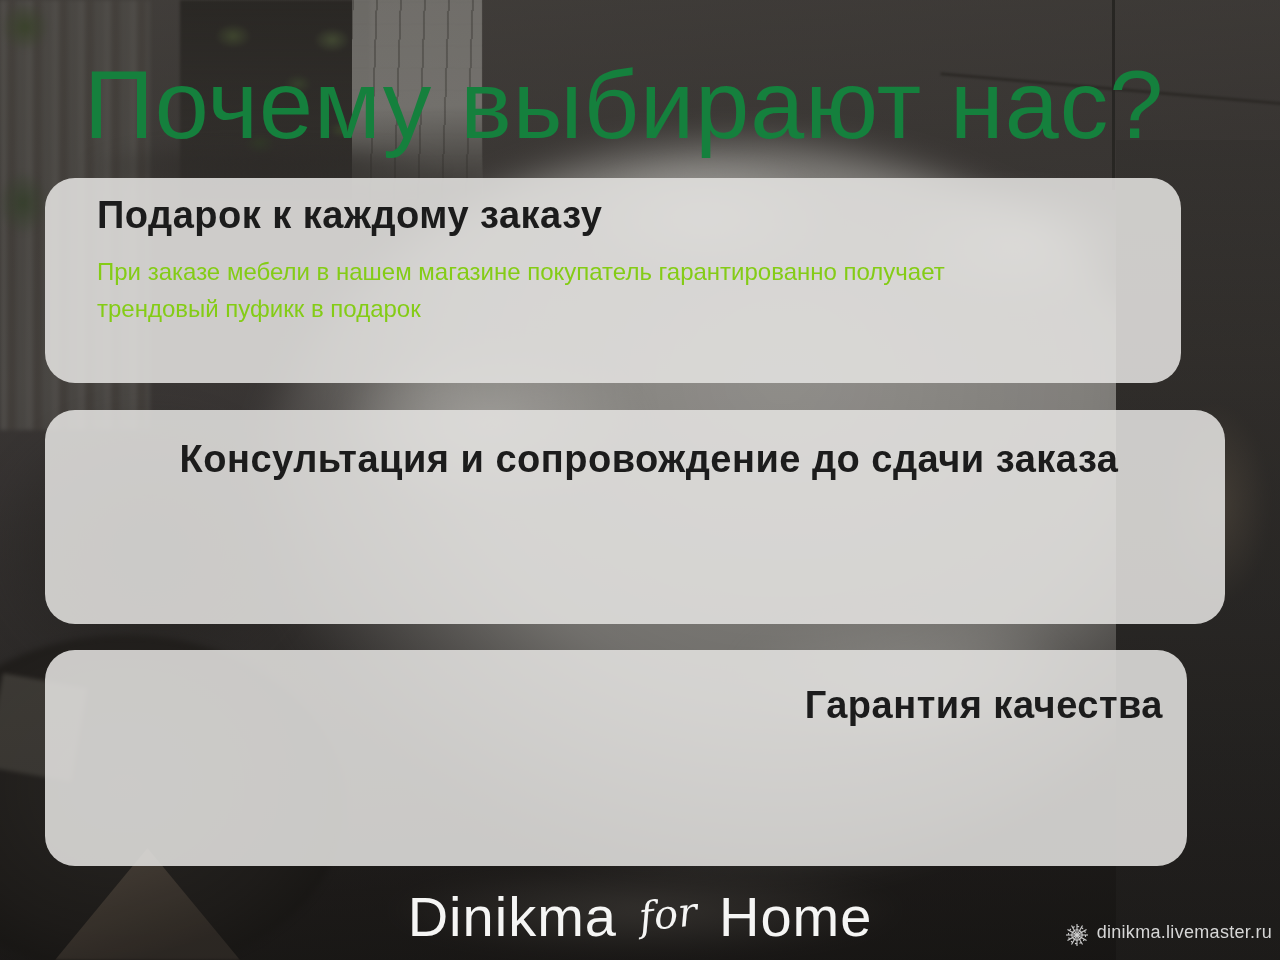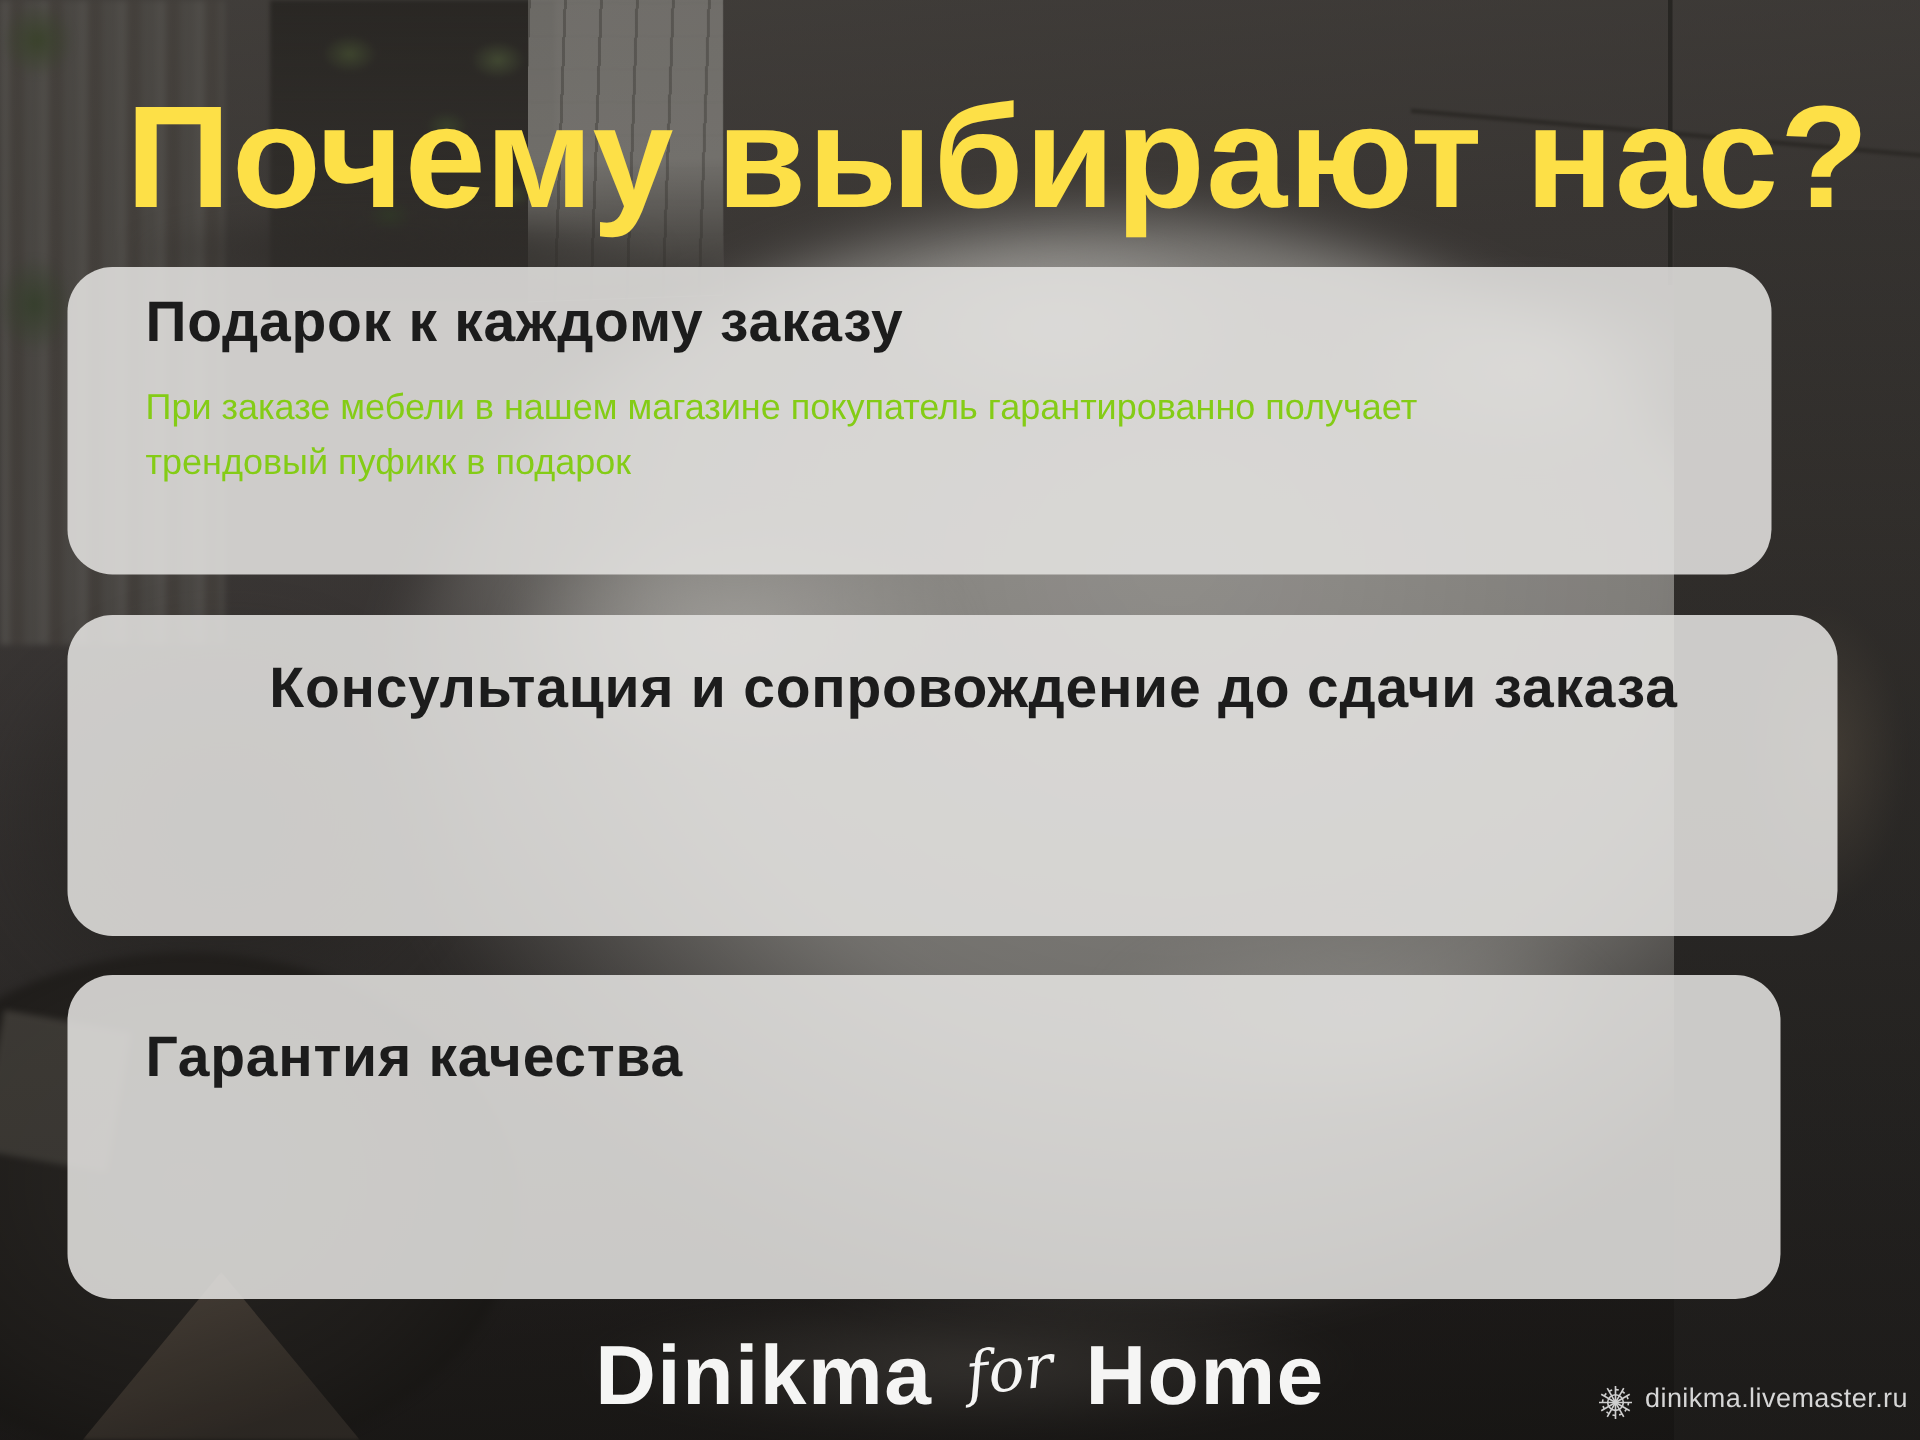--- a/index.html
+++ b/index.html
@@ -96,8 +96,8 @@
   
   .title{
     position:absolute;z-index:2;left:84px;top:50px;margin:0;
-    font-size:97px;font-weight:700;letter-spacing:1px;line-height:110px;
-    color:#fde047;white-space:nowrap;
+    font-size:97px;font-weight:400;letter-spacing:1px;line-height:110px;
+    color:#15803d;white-space:nowrap;
   }
   .card{
     position:absolute;z-index:2;left:45px;

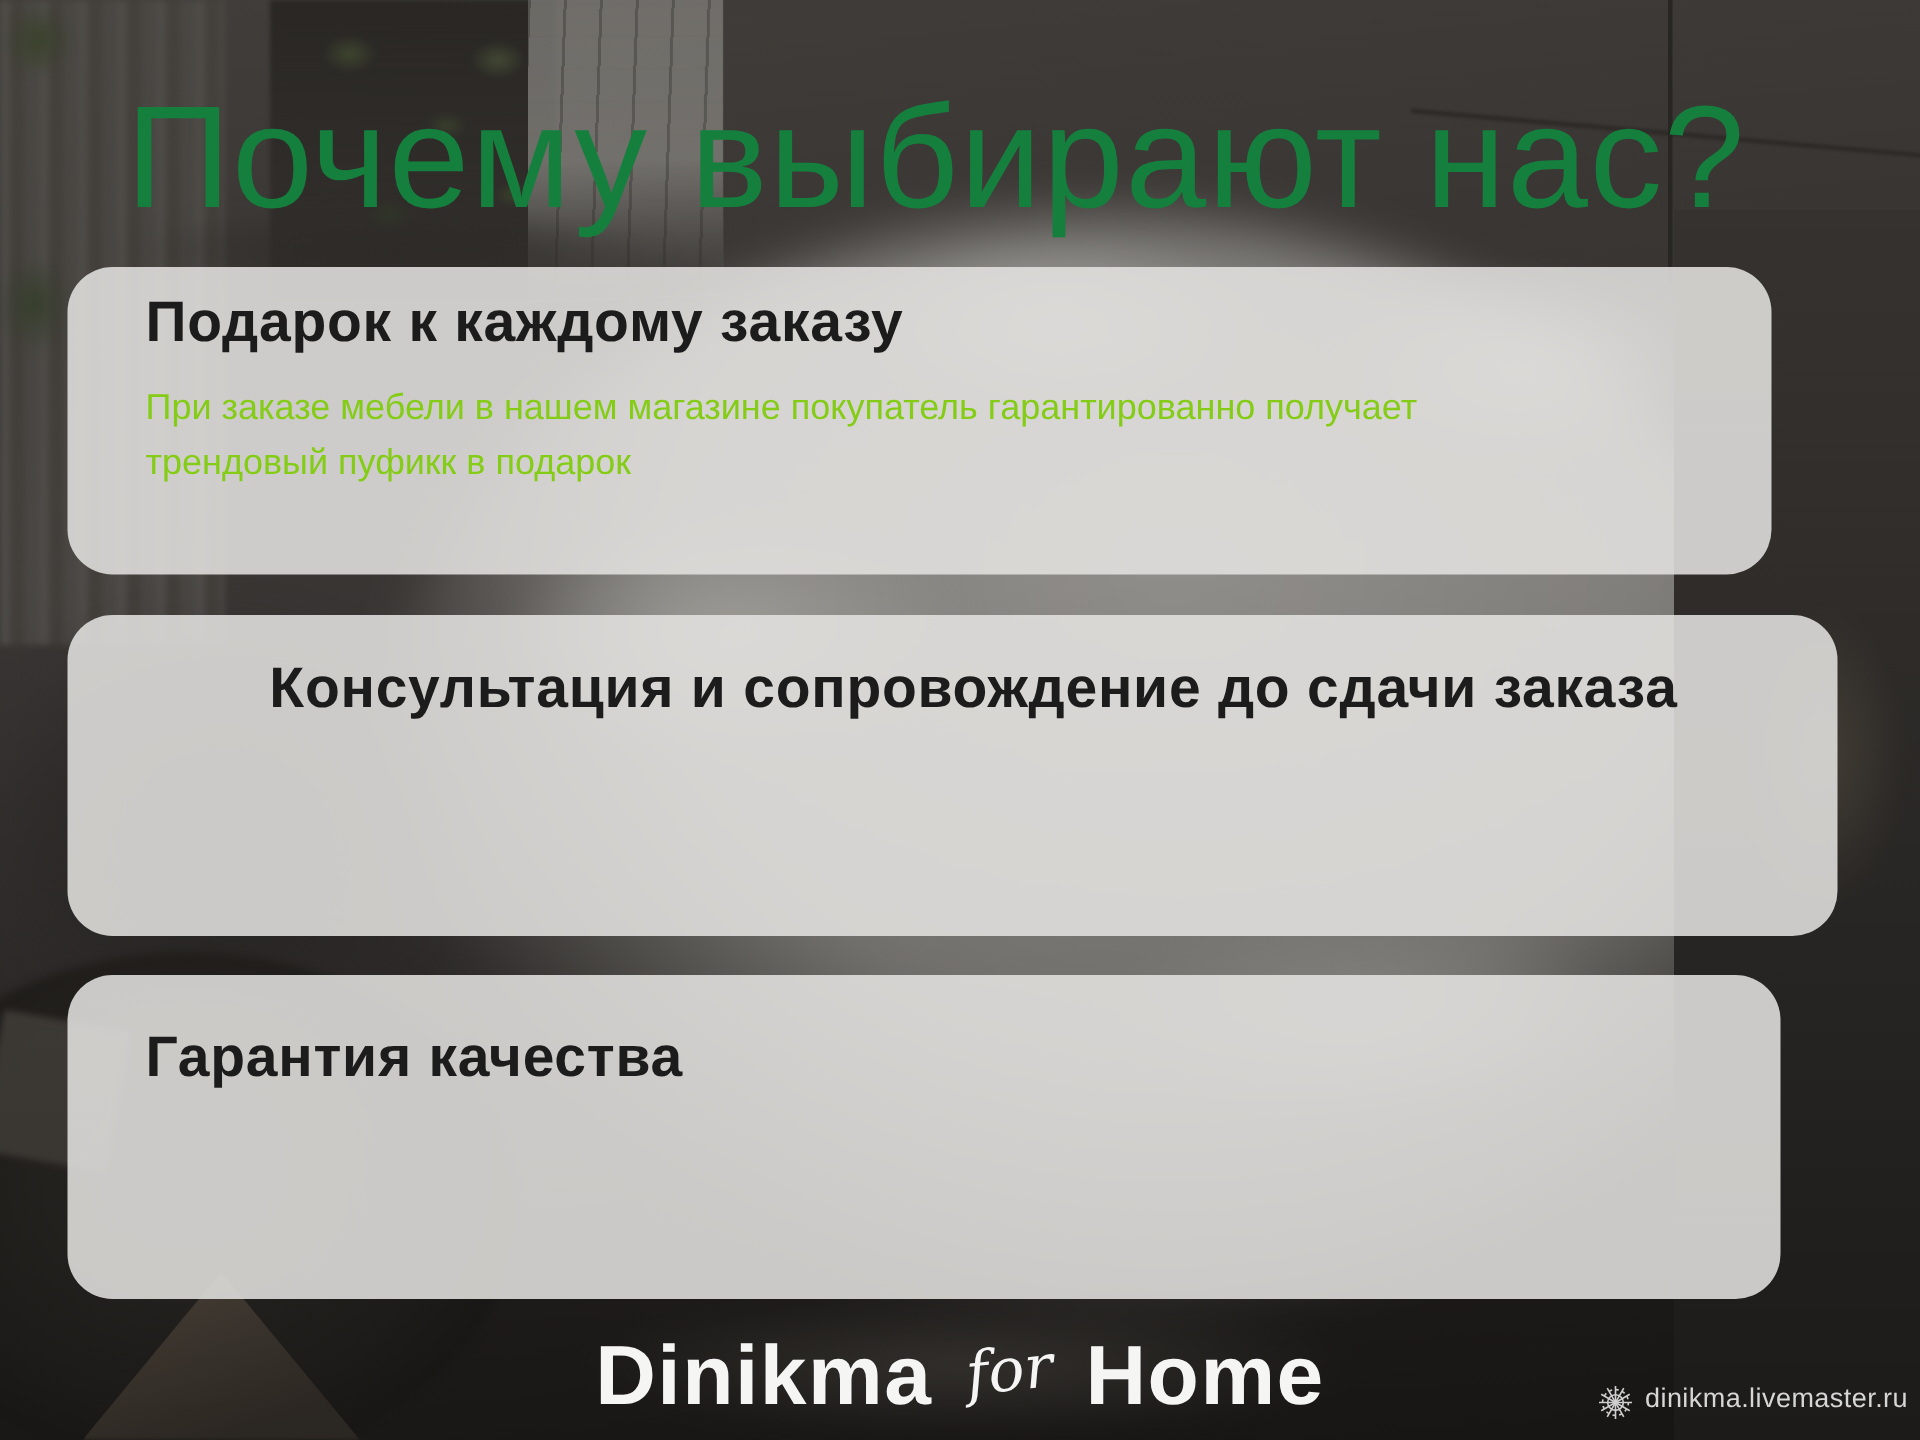--- a/index.html
+++ b/index.html
@@ -113,7 +113,7 @@
   .card-1 h2{margin-top:2px;}
   .card-2{top:410px;width:1180px;height:214px;}
   .card-2 h2{margin-top:14px;text-align:center;}
-  .card-3{top:650px;width:1142px;height:216px;}
+  .card-3{top:650px;width:1142px;height:216px;text-align:right;}
   .card-3 h2{margin-top:20px;}
   .card-3 p{margin-top:12px;}
   .brand{

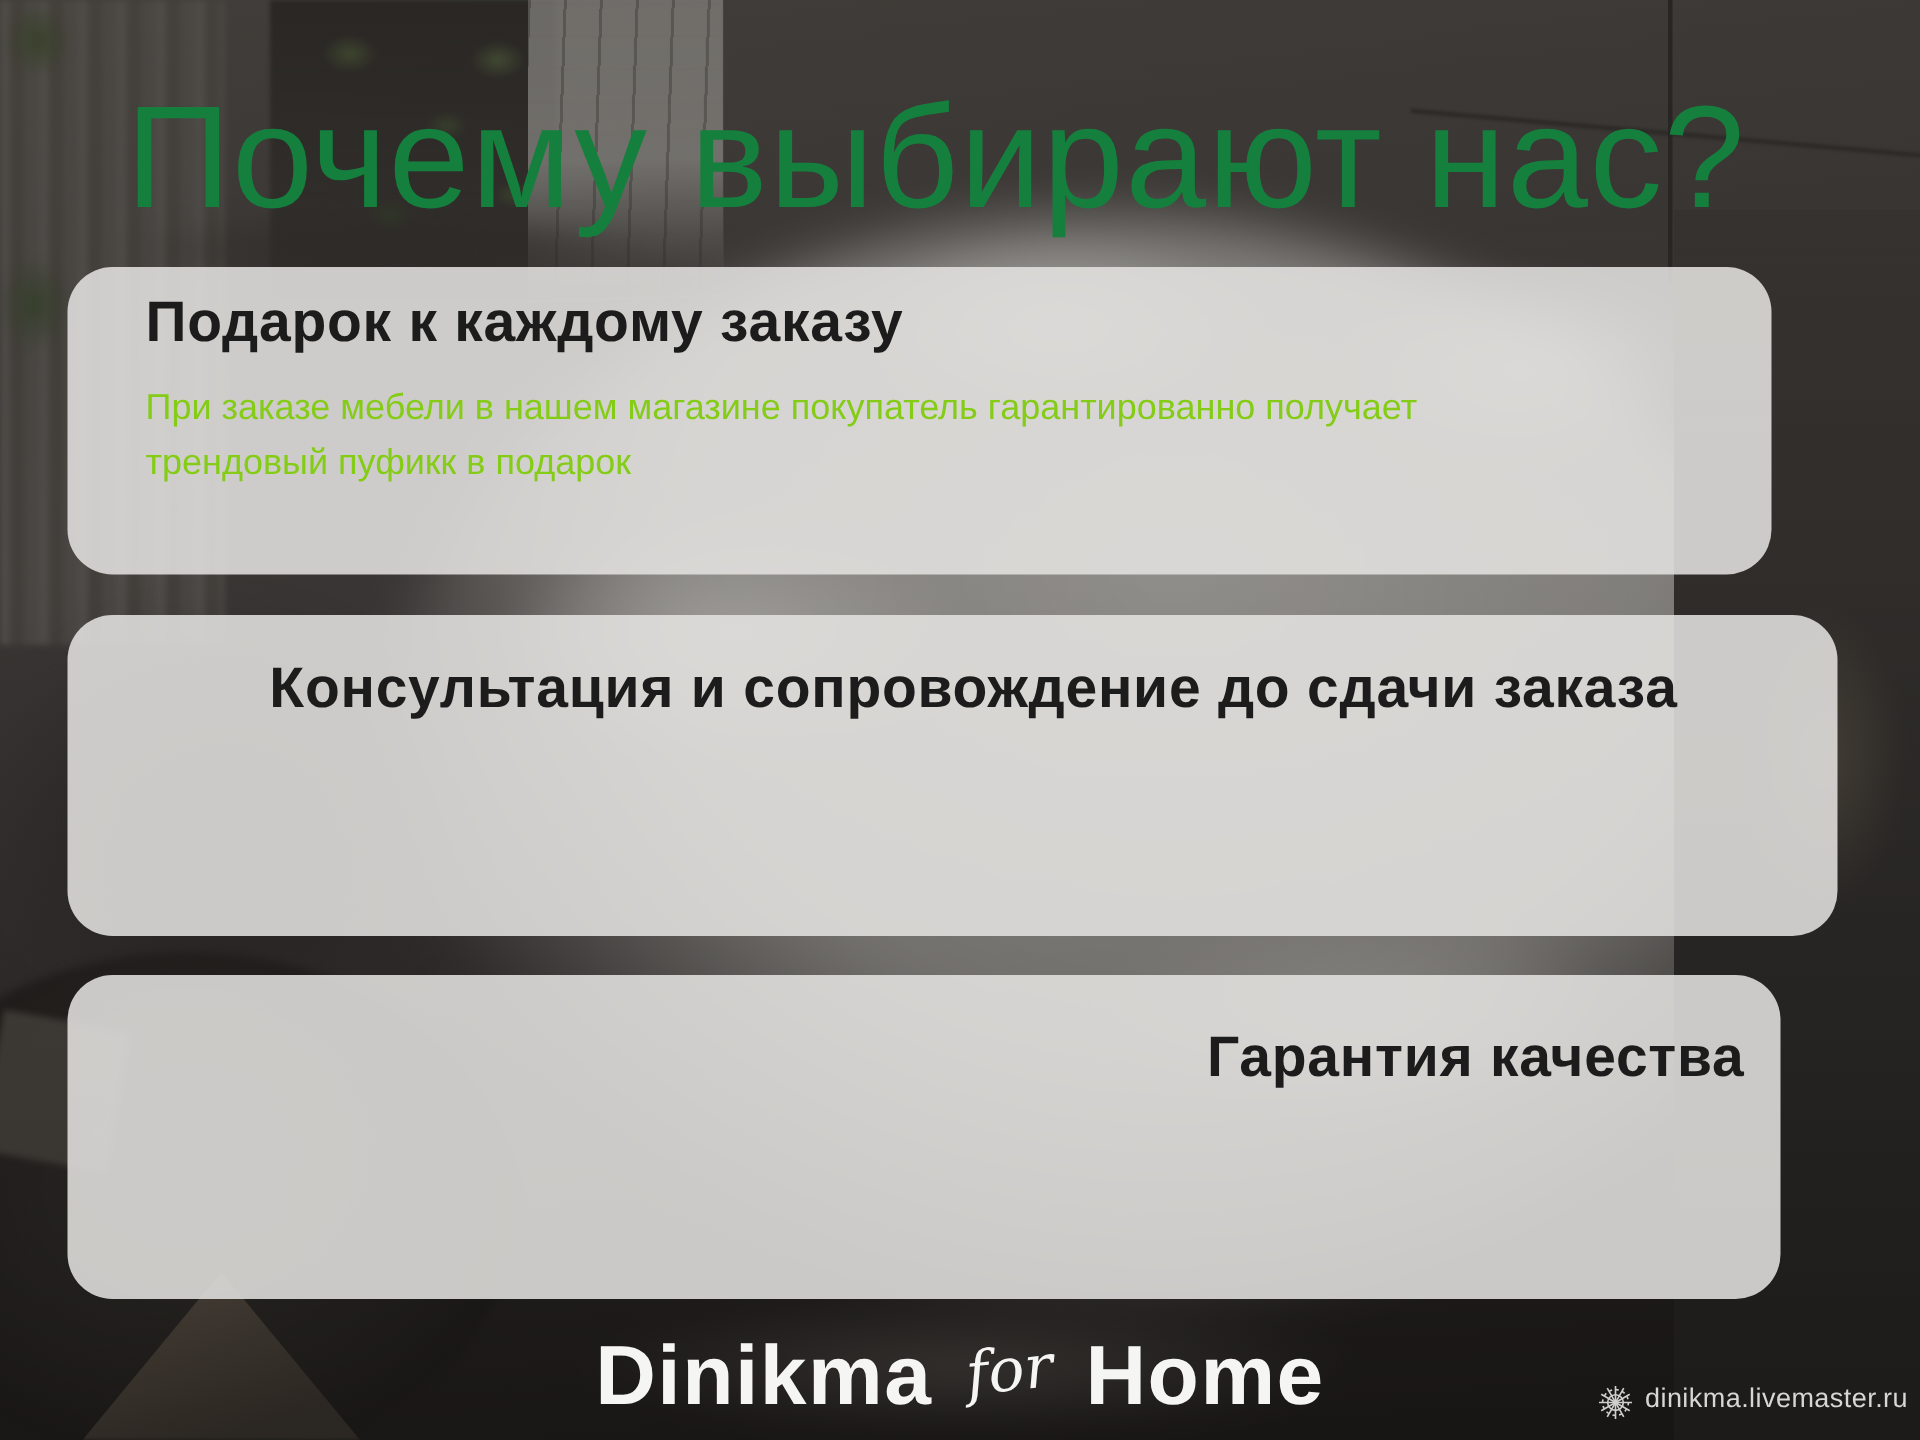--- a/index.html
+++ b/index.html
@@ -121,7 +121,7 @@
     display:flex;align-items:center;justify-content:center;
     color:#f5f5f4;
   }
-  .brand-main{font-size:56px;font-weight:700;letter-spacing:1px;}
+  .brand-main{font-size:56px;font-weight:400;letter-spacing:1px;}
   .brand-script{
     font-family:"DejaVu Serif",serif;font-style:italic;
     font-size:40px;margin:0 22px;position:relative;top:-2px;transform:rotate(-6deg);

